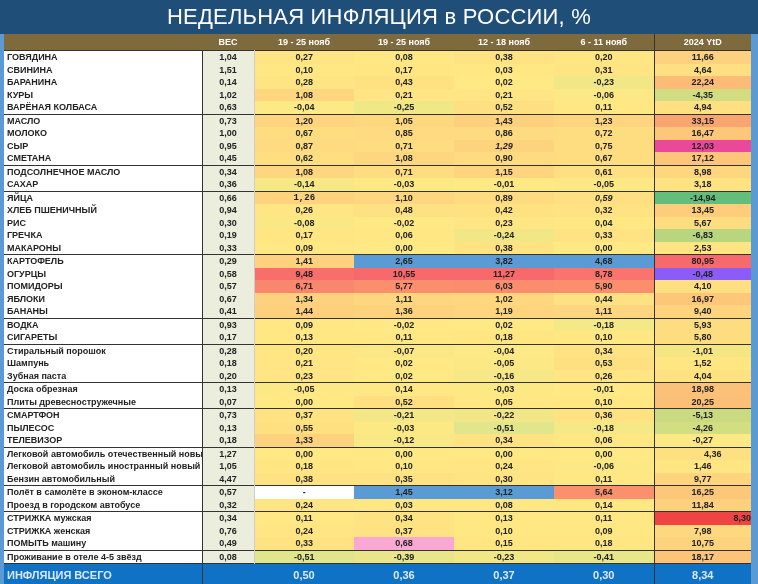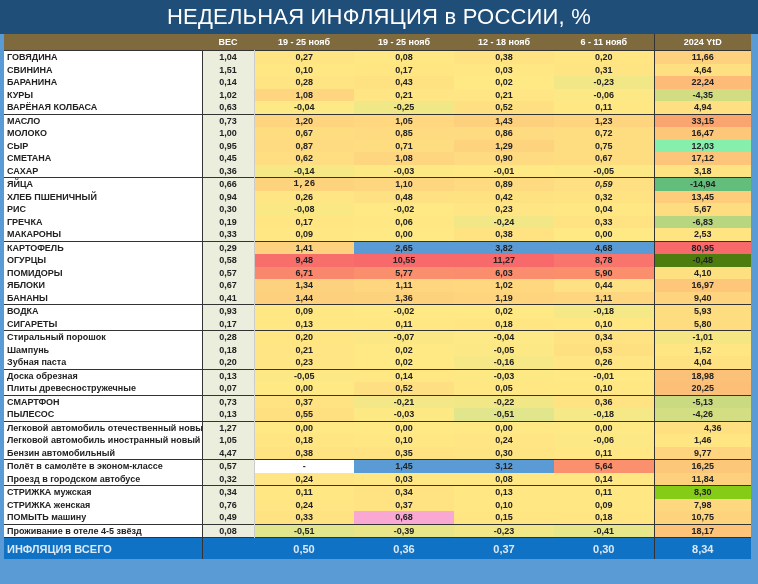--- a/index.html
+++ b/index.html
@@ -140,7 +140,7 @@
         <td class="w">0,95</td>
         <td style="background: rgb(254, 218, 128);">0,87</td>
         <td style="background: rgb(254, 221, 129);">0,71</td>
-        <td style="background: rgb(253, 211, 126);">1,29</td>
+        <td style="background: rgb(253, 211, 126); font-style: italic;">1,29</td>
         <td style="background: rgb(254, 220, 128);">0,75</td>
         <td class="ytd" style="background: #86efac;">12,03</td>
       </tr>

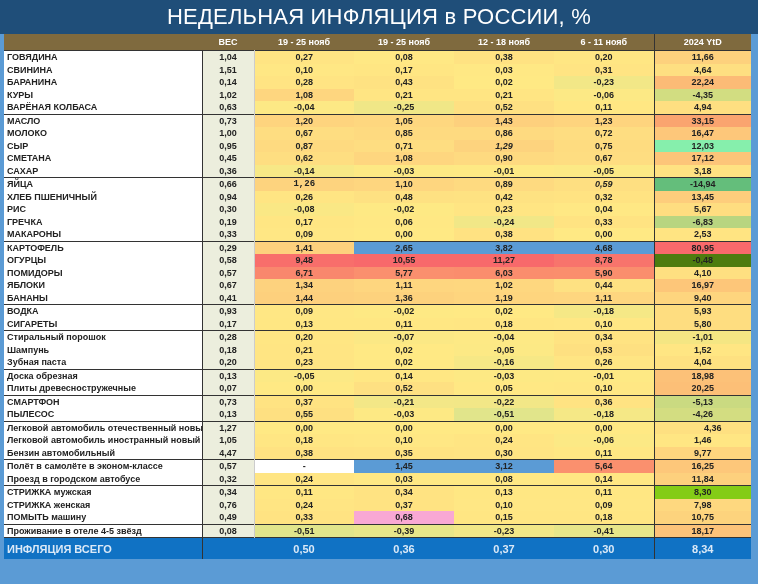--- a/index.html
+++ b/index.html
@@ -142,7 +142,7 @@
         <td style="background: rgb(254, 221, 129);">0,71</td>
         <td style="background: rgb(253, 211, 126); font-style: italic;">1,29</td>
         <td style="background: rgb(254, 220, 128);">0,75</td>
-        <td class="ytd" style="background: #86efac;">12,03</td>
+        <td class="ytd" style="background: #ec4899;">12,03</td>
       </tr>
       <tr>
         <td class="name">СМЕТАНА</td>

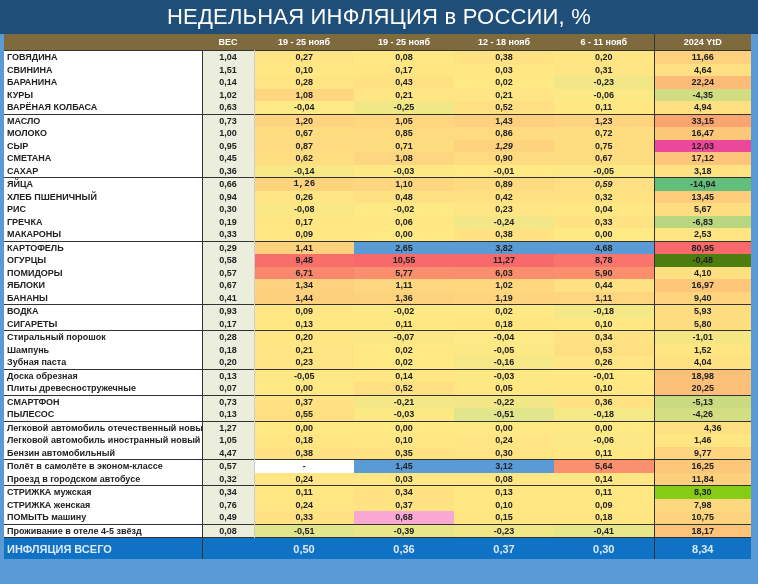--- a/index.html
+++ b/index.html
@@ -153,6 +153,15 @@
         <td style="background: rgb(254, 221, 129);">0,67</td>
         <td class="ytd" style="background: rgb(253, 197, 121);">17,12</td>
       </tr>
+      <tr class="grp-start">
+        <td class="name">ПОДСОЛНЕЧНОЕ МАСЛО</td>
+        <td class="w">0,34</td>
+        <td style="background: rgb(254, 214, 127);">1,08</td>
+        <td style="background: rgb(254, 221, 129);">0,71</td>
+        <td style="background: rgb(254, 213, 126);">1,15</td>
+        <td style="background: rgb(254, 223, 129);">0,61</td>
+        <td class="ytd" style="background: rgb(254, 214, 126);">8,98</td>
+      </tr>
       <tr>
         <td class="name">САХАР</td>
         <td class="w">0,36</td>

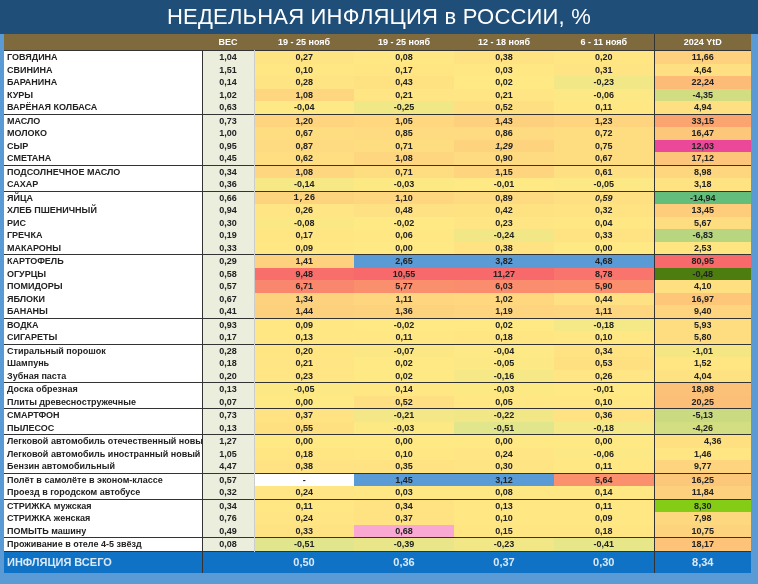--- a/index.html
+++ b/index.html
@@ -232,7 +232,7 @@
         <td style="background: rgb(248, 105, 107);">10,55</td>
         <td style="background: rgb(248, 105, 107);">11,27</td>
         <td style="background: rgb(248, 116, 108);">8,78</td>
-        <td class="ytd" style="background: #4d7c0f;">-0,48</td>
+        <td class="ytd" style="background: #8b5cf6;">-0,48</td>
       </tr>
       <tr>
         <td class="name">ПОМИДОРЫ</td>

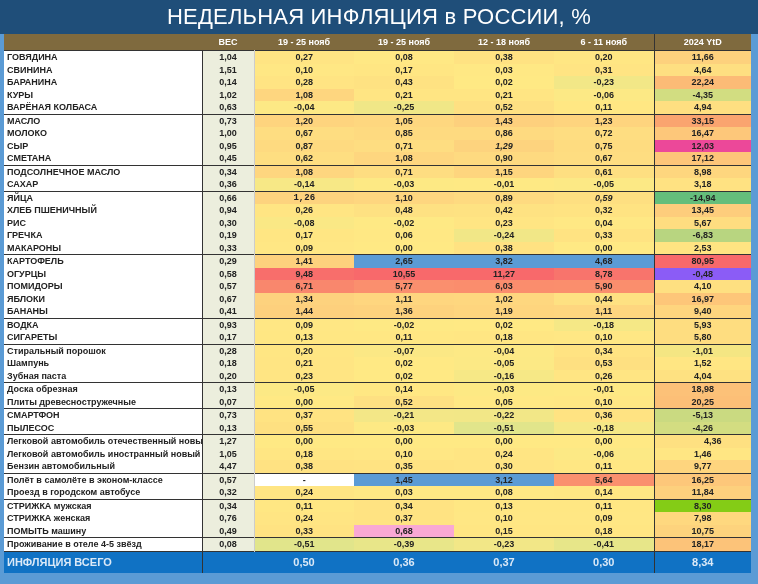--- a/index.html
+++ b/index.html
@@ -342,6 +342,15 @@
         <td style="background: rgb(245, 232, 134);">-0,18</td>
         <td class="ytd" style="background: rgb(211, 221, 129);">-4,26</td>
       </tr>
+      <tr>
+        <td class="name">ТЕЛЕВИЗОР</td>
+        <td class="w">0,18</td>
+        <td style="background: rgb(253, 210, 126);">1,33</td>
+        <td style="background: rgb(248, 232, 134);">-0,12</td>
+        <td style="background: rgb(255, 227, 130);">0,34</td>
+        <td style="background: rgb(255, 232, 132);">0,06</td>
+        <td class="ytd" style="background: rgb(252, 232, 132);">-0,27</td>
+      </tr>
       <tr class="grp-start">
         <td class="name">Легковой автомобиль отечественный новый</td>
         <td class="w">1,27</td>

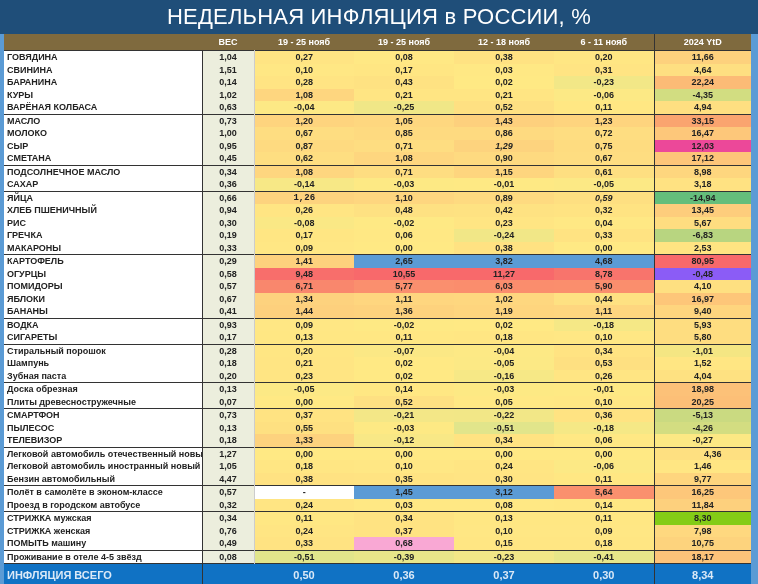--- a/index.html
+++ b/index.html
@@ -403,7 +403,7 @@
         <td style="background: rgb(255, 227, 130);">0,34</td>
         <td style="background: rgb(255, 231, 131);">0,13</td>
         <td style="background: rgb(255, 231, 131);">0,11</td>
-        <td class="ytd" style="background: #84cc16;">8,30</td>
+        <td class="ytd" style="background: #ef4444; text-align: right;">8,30</td>
       </tr>
       <tr>
         <td class="name">СТРИЖКА женская</td>

